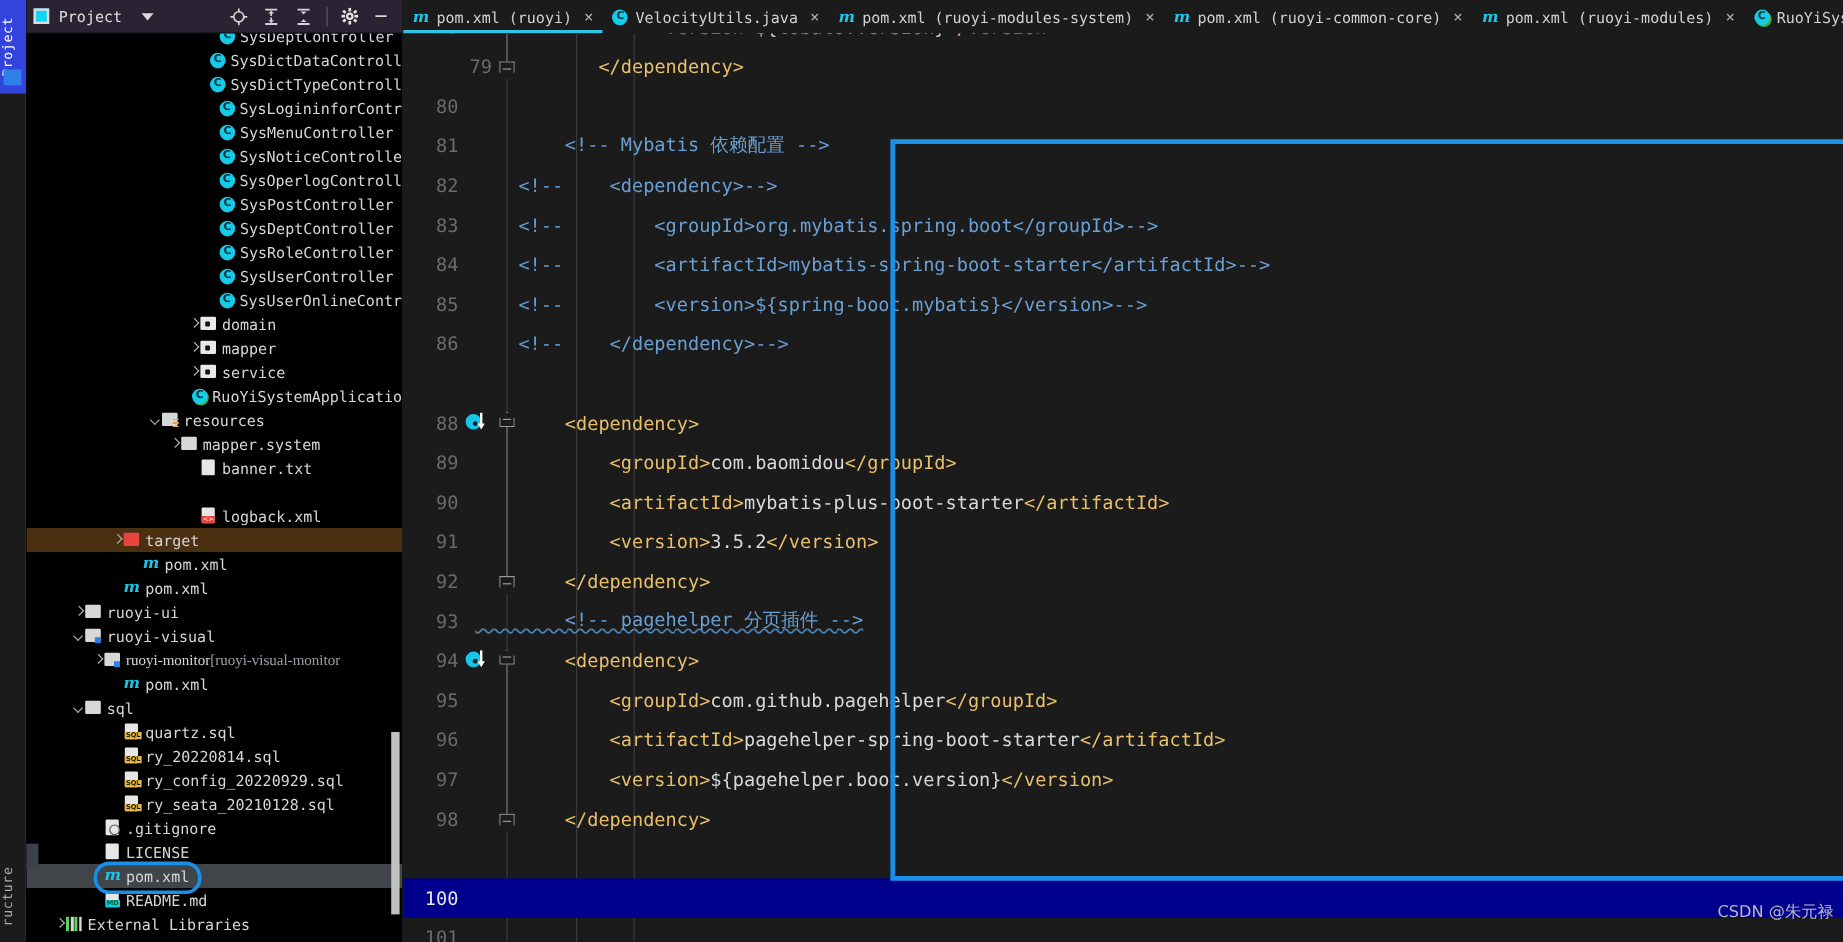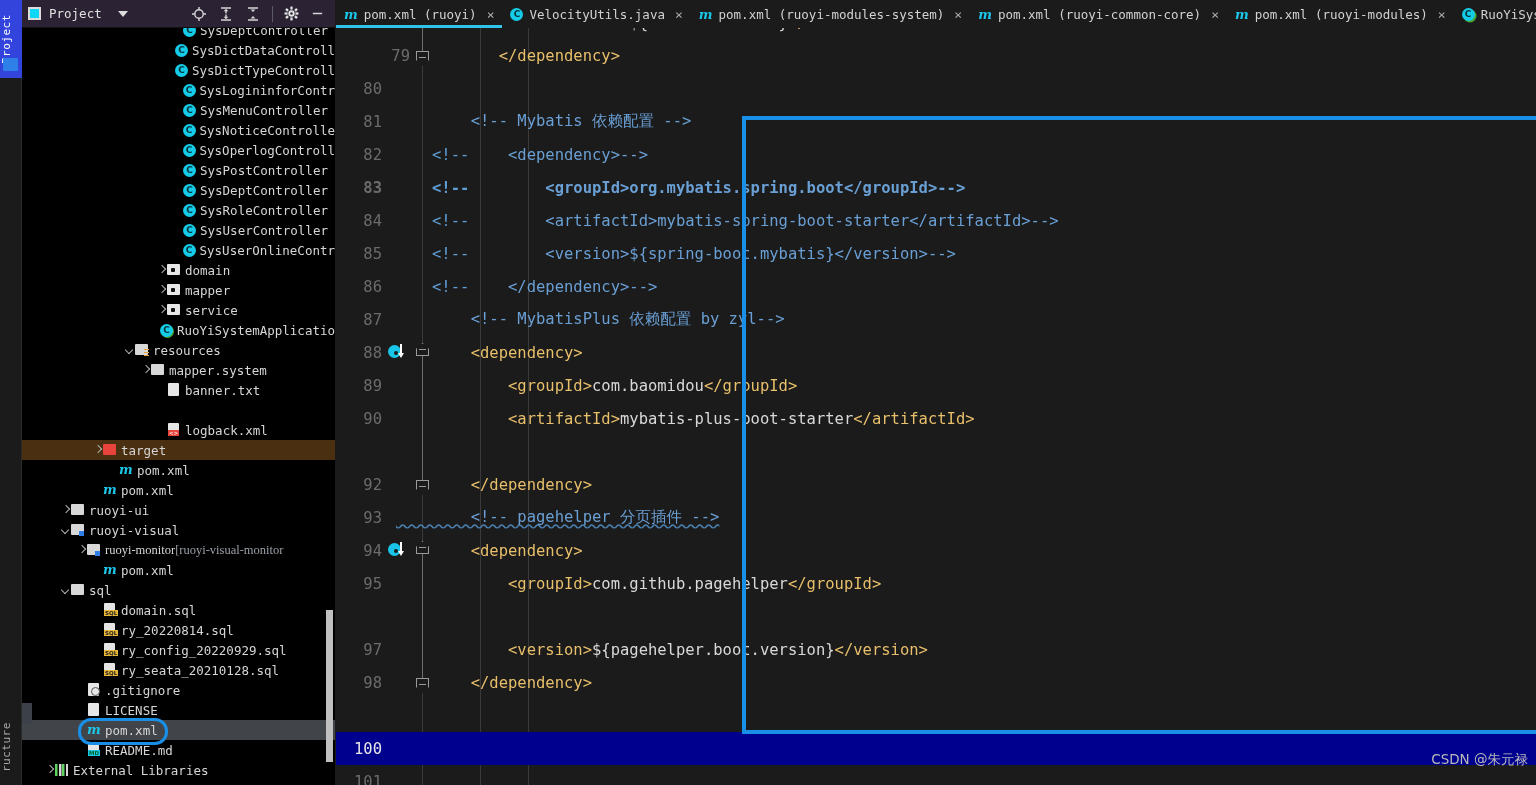--- a/index.html
+++ b/index.html
@@ -653,7 +653,7 @@
     <div class="eline" style="top: 44px;"><span class="gutnum">80</span><span class="code"></span></div>
     <div class="eline" style="top: 77px;"><span class="gutnum">81</span><span class="code"><span class="cmt">        &lt;!-- Mybatis 依赖配置 --&gt;</span></span></div>
     <div class="eline" style="top: 110px;"><span class="gutnum">82</span><span class="cmtgut" style="position:absolute;left:96px;">&lt;!--</span><span class="code"><span class="cmt">            &lt;dependency&gt;--&gt;</span></span></div>
-    <div class="eline" style="top: 143px; font-weight: bold;"><span class="gutnum">83</span><span class="cmtgut" style="position:absolute;left:96px;">&lt;!--</span><span class="code"><span class="cmt">                &lt;groupId&gt;org.mybatis.spring.boot&lt;/groupId&gt;--&gt;</span></span></div>
+    <div class="eline" style="top: 143px;"><span class="gutnum">83</span><span class="cmtgut" style="position:absolute;left:96px;">&lt;!--</span><span class="code"><span class="cmt">                &lt;groupId&gt;org.mybatis.spring.boot&lt;/groupId&gt;--&gt;</span></span></div>
     <div class="eline" style="top: 176px;"><span class="gutnum">84</span><span class="cmtgut" style="position:absolute;left:96px;">&lt;!--</span><span class="code"><span class="cmt">                &lt;artifactId&gt;mybatis-spring-boot-starter&lt;/artifactId&gt;--&gt;</span></span></div>
     <div class="eline" style="top: 209px;"><span class="gutnum">85</span><span class="cmtgut" style="position:absolute;left:96px;">&lt;!--</span><span class="code"><span class="cmt">                &lt;version&gt;${spring-boot.mybatis}&lt;/version&gt;--&gt;</span></span></div>
     <div class="eline" style="top: 242px;"><span class="gutnum">86</span><span class="cmtgut" style="position:absolute;left:96px;">&lt;!--</span><span class="code"><span class="cmt">            &lt;/dependency&gt;--&gt;</span></span></div>

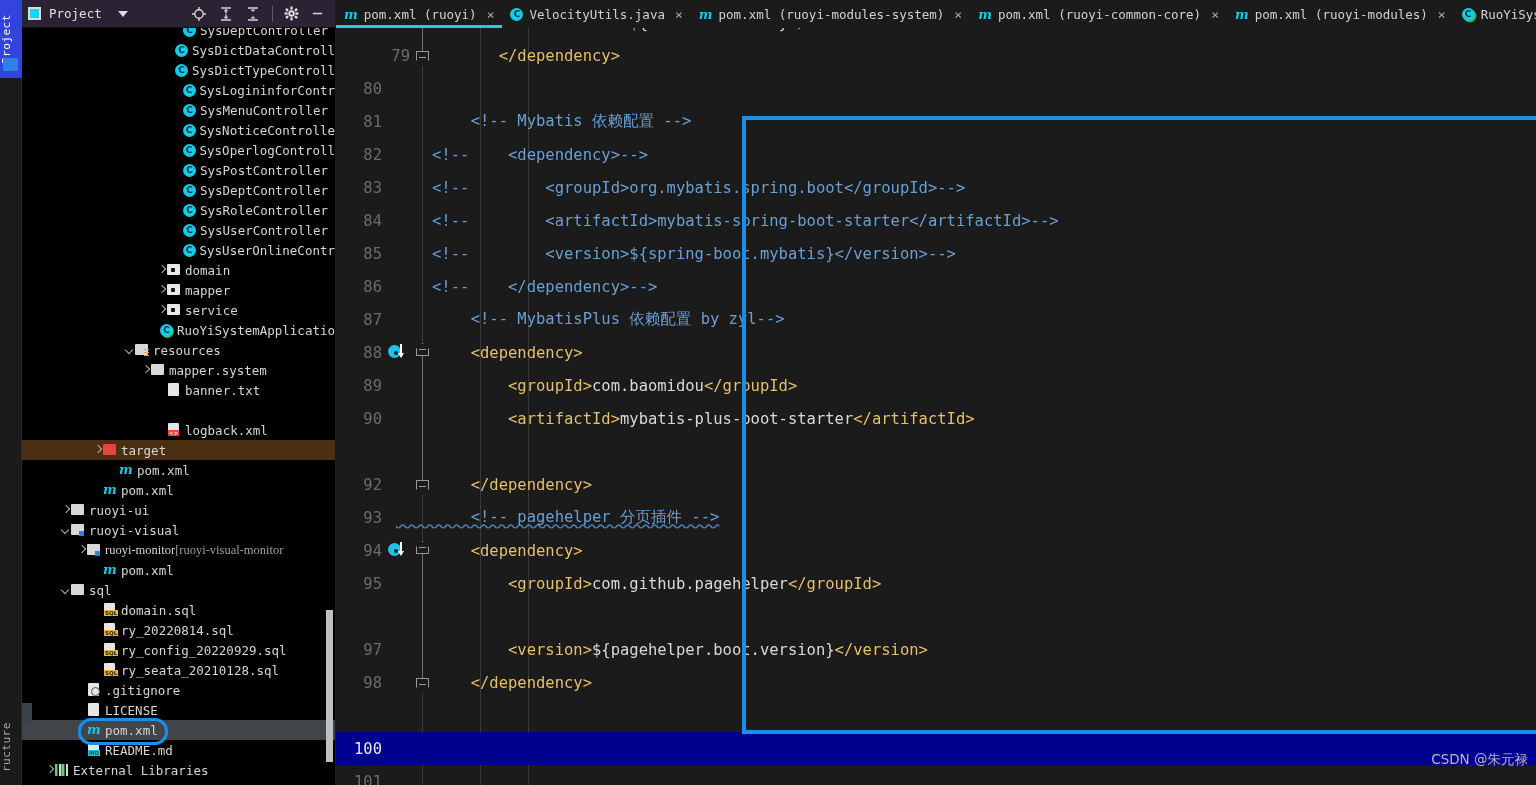--- a/index.html
+++ b/index.html
@@ -657,7 +657,6 @@
     <div class="eline" style="top: 176px;"><span class="gutnum">84</span><span class="cmtgut" style="position:absolute;left:96px;">&lt;!--</span><span class="code"><span class="cmt">                &lt;artifactId&gt;mybatis-spring-boot-starter&lt;/artifactId&gt;--&gt;</span></span></div>
     <div class="eline" style="top: 209px;"><span class="gutnum">85</span><span class="cmtgut" style="position:absolute;left:96px;">&lt;!--</span><span class="code"><span class="cmt">                &lt;version&gt;${spring-boot.mybatis}&lt;/version&gt;--&gt;</span></span></div>
     <div class="eline" style="top: 242px;"><span class="gutnum">86</span><span class="cmtgut" style="position:absolute;left:96px;">&lt;!--</span><span class="code"><span class="cmt">            &lt;/dependency&gt;--&gt;</span></span></div>
-    <div class="eline" style="top: 275px;"><span class="gutnum">87</span><span class="code"><span class="cmt">        &lt;!-- MybatisPlus 依赖配置 by zyl--&gt;</span></span></div>
     <div class="eline" style="top: 308px;"><span class="gutnum">88</span><span class="mvn-ico" style="left:52px;top:8px;"><span class="circ"></span><span class="arr"></span><span class="arrh"></span></span><span class="code"><span class="tag">        &lt;dependency&gt;</span></span></div>
     <div class="eline" style="top: 341px;"><span class="gutnum">89</span><span class="code"><span class="tag">            &lt;groupId&gt;</span><span class="txt">com.baomidou</span><span class="tag">&lt;/groupId&gt;</span></span></div>
     <div class="eline" style="top: 374px;"><span class="gutnum">90</span><span class="code"><span class="tag">            &lt;artifactId&gt;</span><span class="txt">mybatis-plus-boot-starter</span><span class="tag">&lt;/artifactId&gt;</span></span></div>

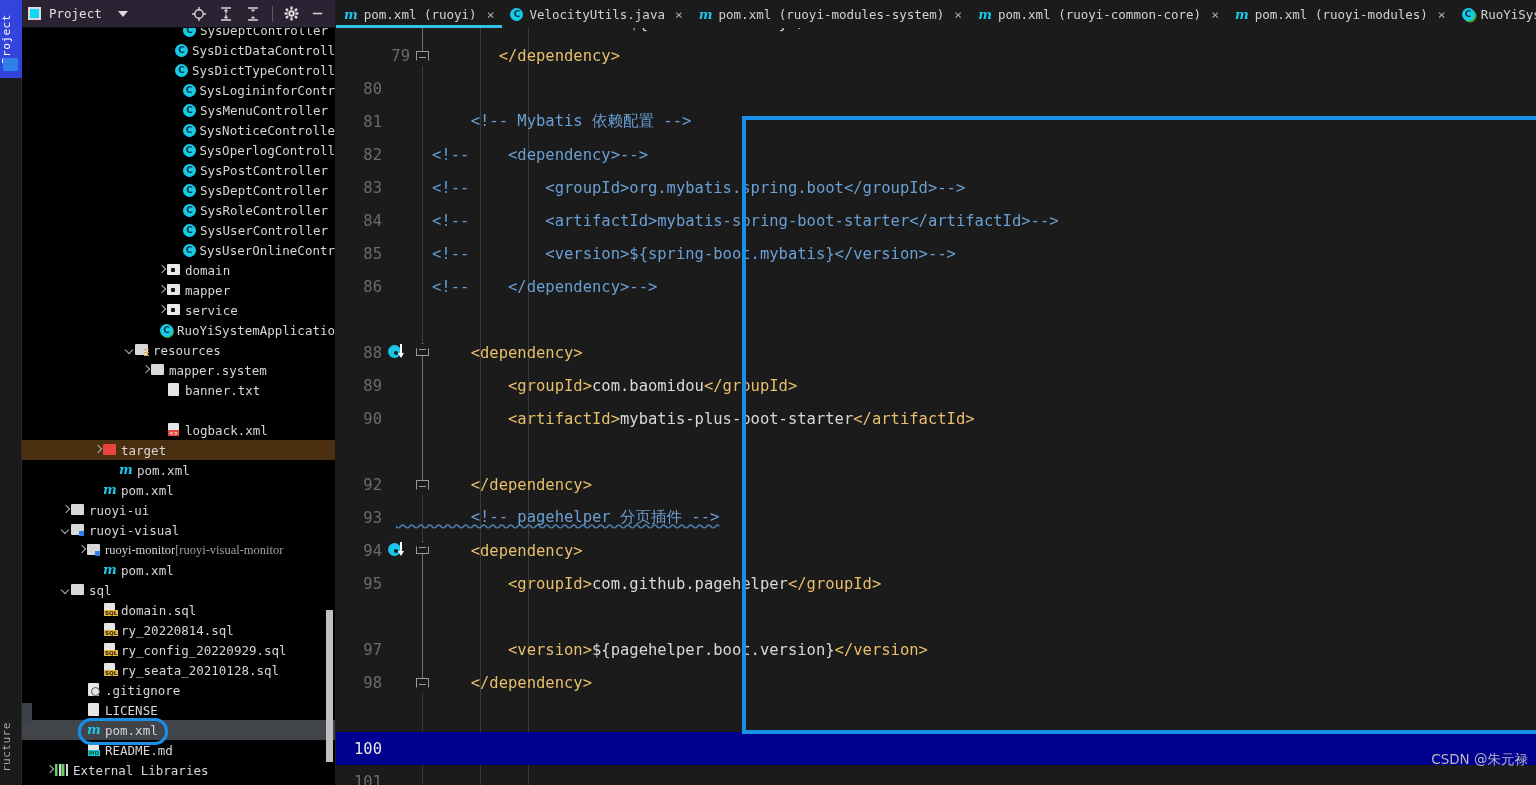--- a/index.html
+++ b/index.html
@@ -660,6 +660,7 @@
     <div class="eline" style="top: 308px;"><span class="gutnum">88</span><span class="mvn-ico" style="left:52px;top:8px;"><span class="circ"></span><span class="arr"></span><span class="arrh"></span></span><span class="code"><span class="tag">        &lt;dependency&gt;</span></span></div>
     <div class="eline" style="top: 341px;"><span class="gutnum">89</span><span class="code"><span class="tag">            &lt;groupId&gt;</span><span class="txt">com.baomidou</span><span class="tag">&lt;/groupId&gt;</span></span></div>
     <div class="eline" style="top: 374px;"><span class="gutnum">90</span><span class="code"><span class="tag">            &lt;artifactId&gt;</span><span class="txt">mybatis-plus-boot-starter</span><span class="tag">&lt;/artifactId&gt;</span></span></div>
+    <div class="eline" style="top: 407px;"><span class="gutnum">91</span><span class="code"><span class="tag">            &lt;version&gt;</span><span class="txt">3.5.2</span><span class="tag">&lt;/version&gt;</span></span></div>
     <div class="eline" style="top: 440px;"><span class="gutnum">92</span><span class="code"><span class="tag">        &lt;/dependency&gt;</span></span></div>
     <div class="eline" style="top: 473px;"><span class="gutnum">93</span><span class="code"><span class="cmt spell">        &lt;!-- pagehelper 分页插件 --&gt;</span></span></div>
     <div class="eline" style="top: 506px;"><span class="gutnum">94</span><span class="mvn-ico" style="left:52px;top:8px;"><span class="circ"></span><span class="arr"></span><span class="arrh"></span></span><span class="code"><span class="tag">        &lt;dependency&gt;</span></span></div>

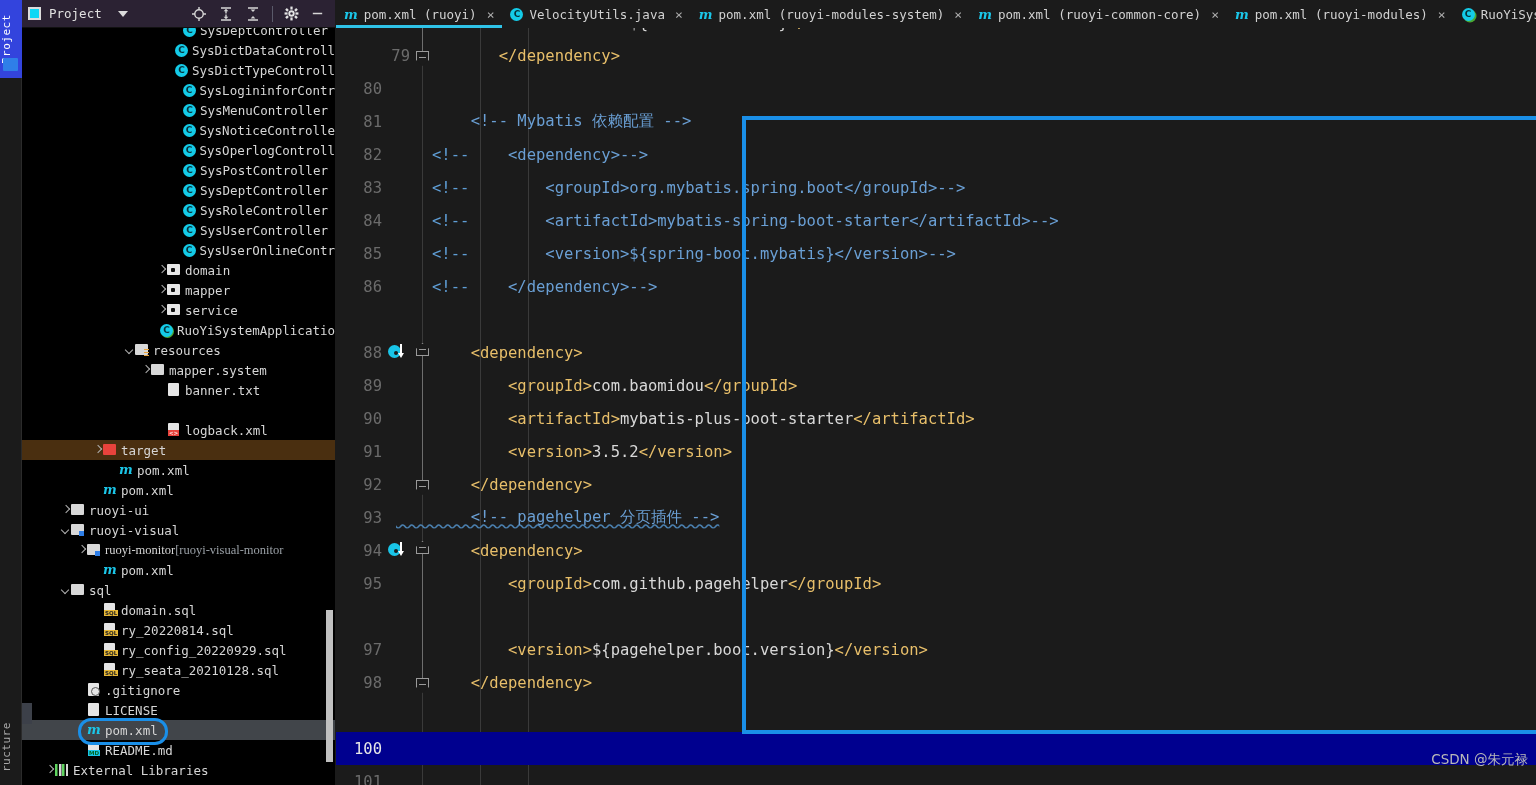--- a/index.html
+++ b/index.html
@@ -529,7 +529,7 @@
         <span class="ico">
           <span class="ico-doc sql" style="position:relative;display:block"></span>
         </span>
-        <span class="lbl">domain.sql</span>
+        <span class="lbl">quartz.sql</span>
       </div>
       <div class="trow" style="position: absolute; left: 0px; width: 313px; top: 592px;">
         <span style="display:inline-block;width:70px"></span>

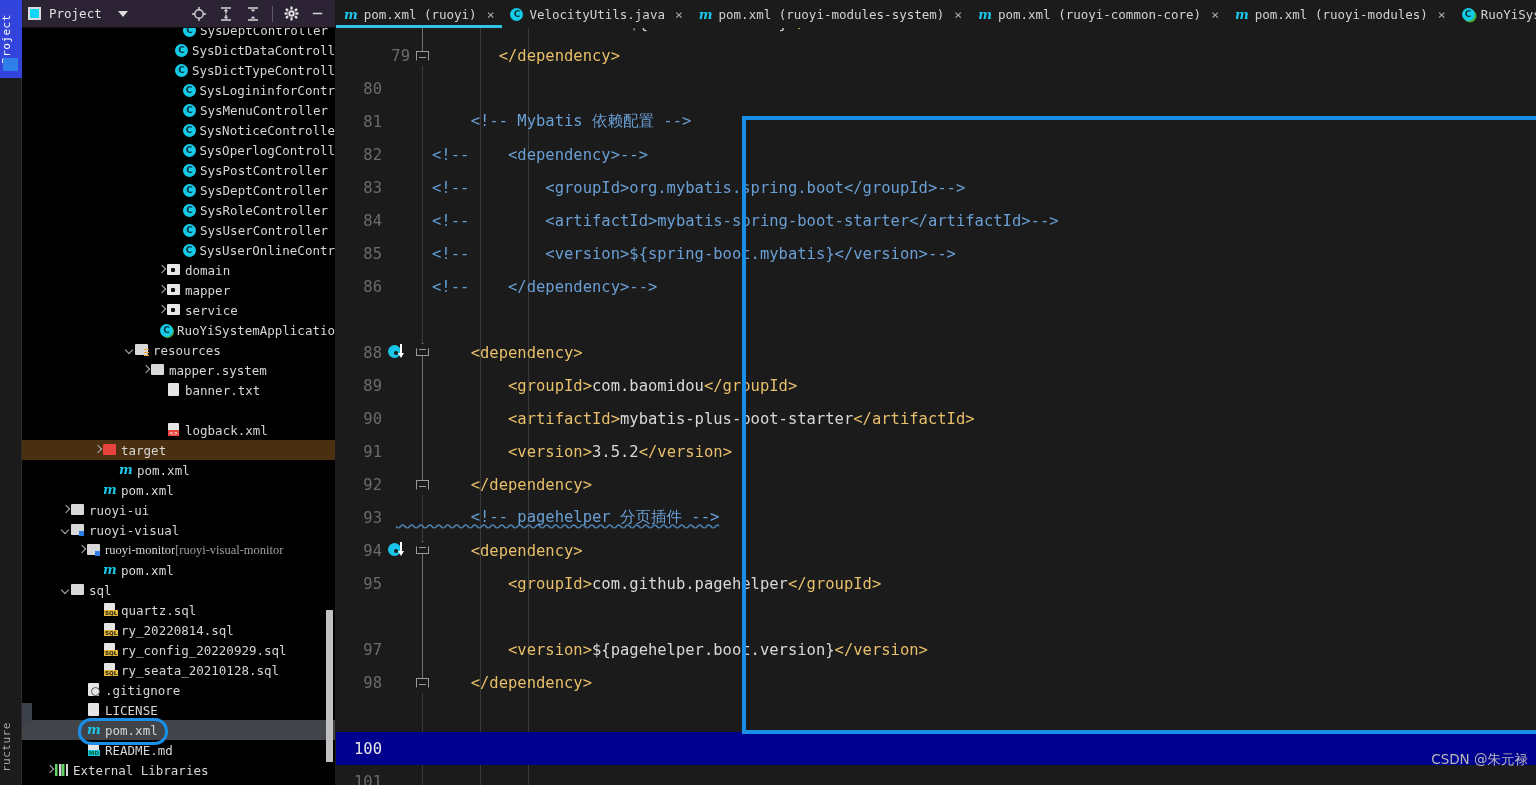--- a/index.html
+++ b/index.html
@@ -665,6 +665,7 @@
     <div class="eline" style="top: 473px;"><span class="gutnum">93</span><span class="code"><span class="cmt spell">        &lt;!-- pagehelper 分页插件 --&gt;</span></span></div>
     <div class="eline" style="top: 506px;"><span class="gutnum">94</span><span class="mvn-ico" style="left:52px;top:8px;"><span class="circ"></span><span class="arr"></span><span class="arrh"></span></span><span class="code"><span class="tag">        &lt;dependency&gt;</span></span></div>
     <div class="eline" style="top: 539px;"><span class="gutnum">95</span><span class="code"><span class="tag">            &lt;groupId&gt;</span><span class="txt">com.github.pagehelper</span><span class="tag">&lt;/groupId&gt;</span></span></div>
+    <div class="eline" style="top: 572px;"><span class="gutnum">96</span><span class="code"><span class="tag">            &lt;artifactId&gt;</span><span class="txt">pagehelper-spring-boot-starter</span><span class="tag">&lt;/artifactId&gt;</span></span></div>
     <div class="eline" style="top: 605px;"><span class="gutnum">97</span><span class="code"><span class="tag">            &lt;version&gt;</span><span class="txt">${pagehelper.boot.version}</span><span class="tag">&lt;/version&gt;</span></span></div>
     <div class="eline" style="top: 638px;"><span class="gutnum">98</span><span class="code"><span class="tag">        &lt;/dependency&gt;</span></span></div>
     <div class="eline cur" style="top: 704px;"><span class="gutnum">100</span><span class="code"></span></div>

